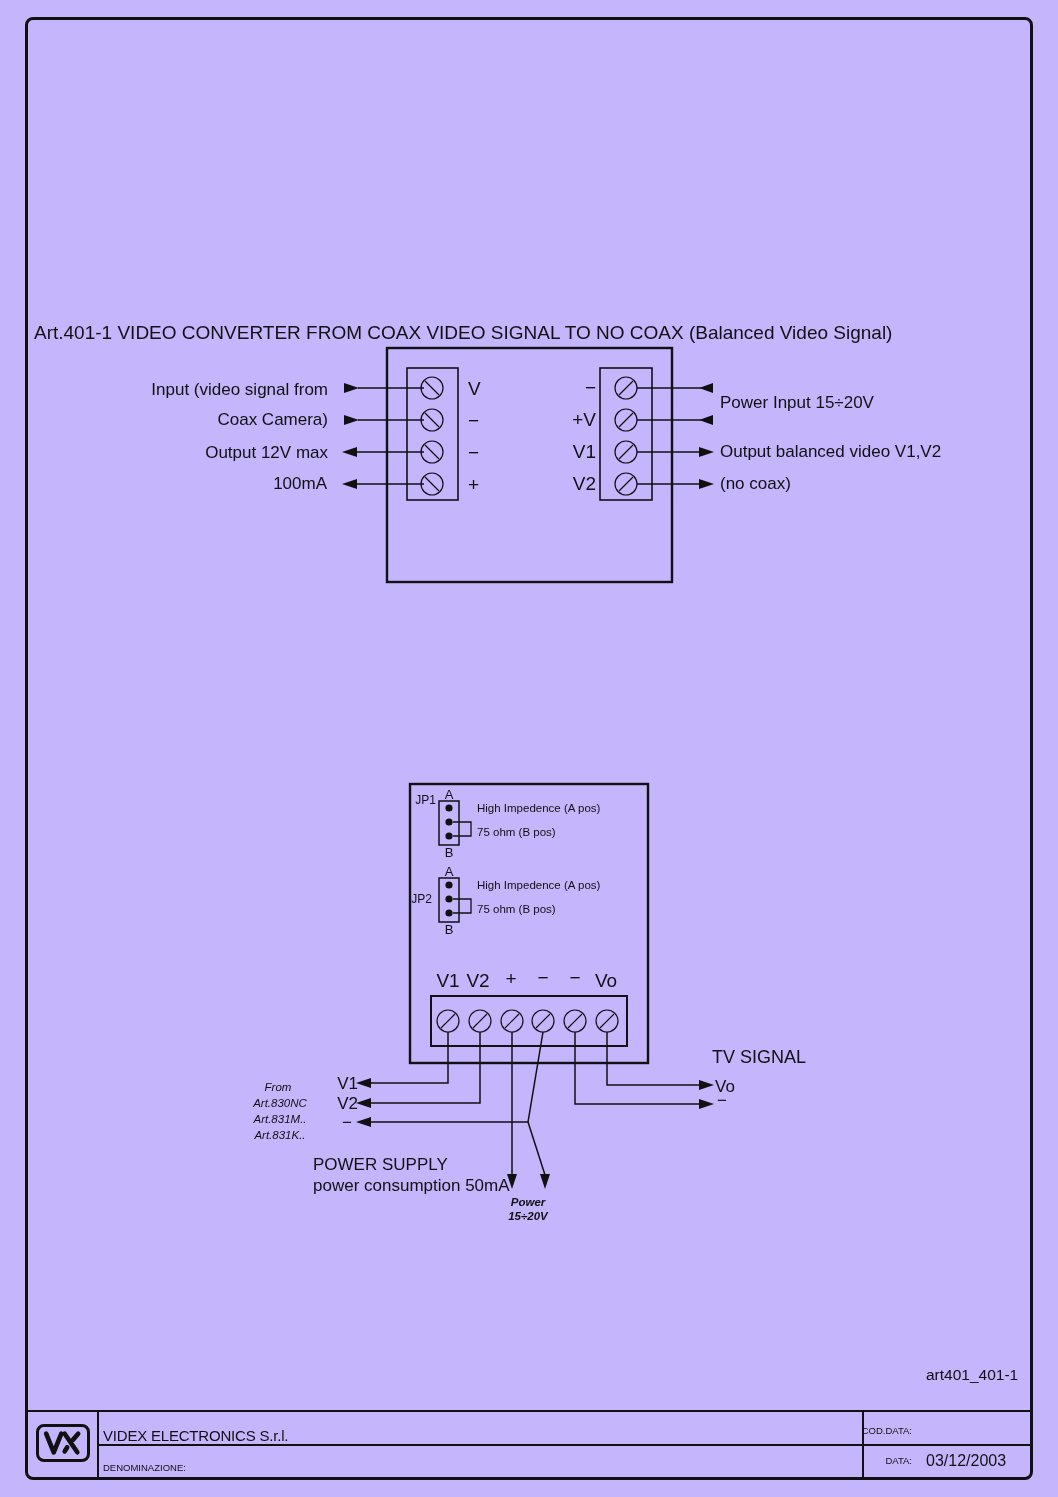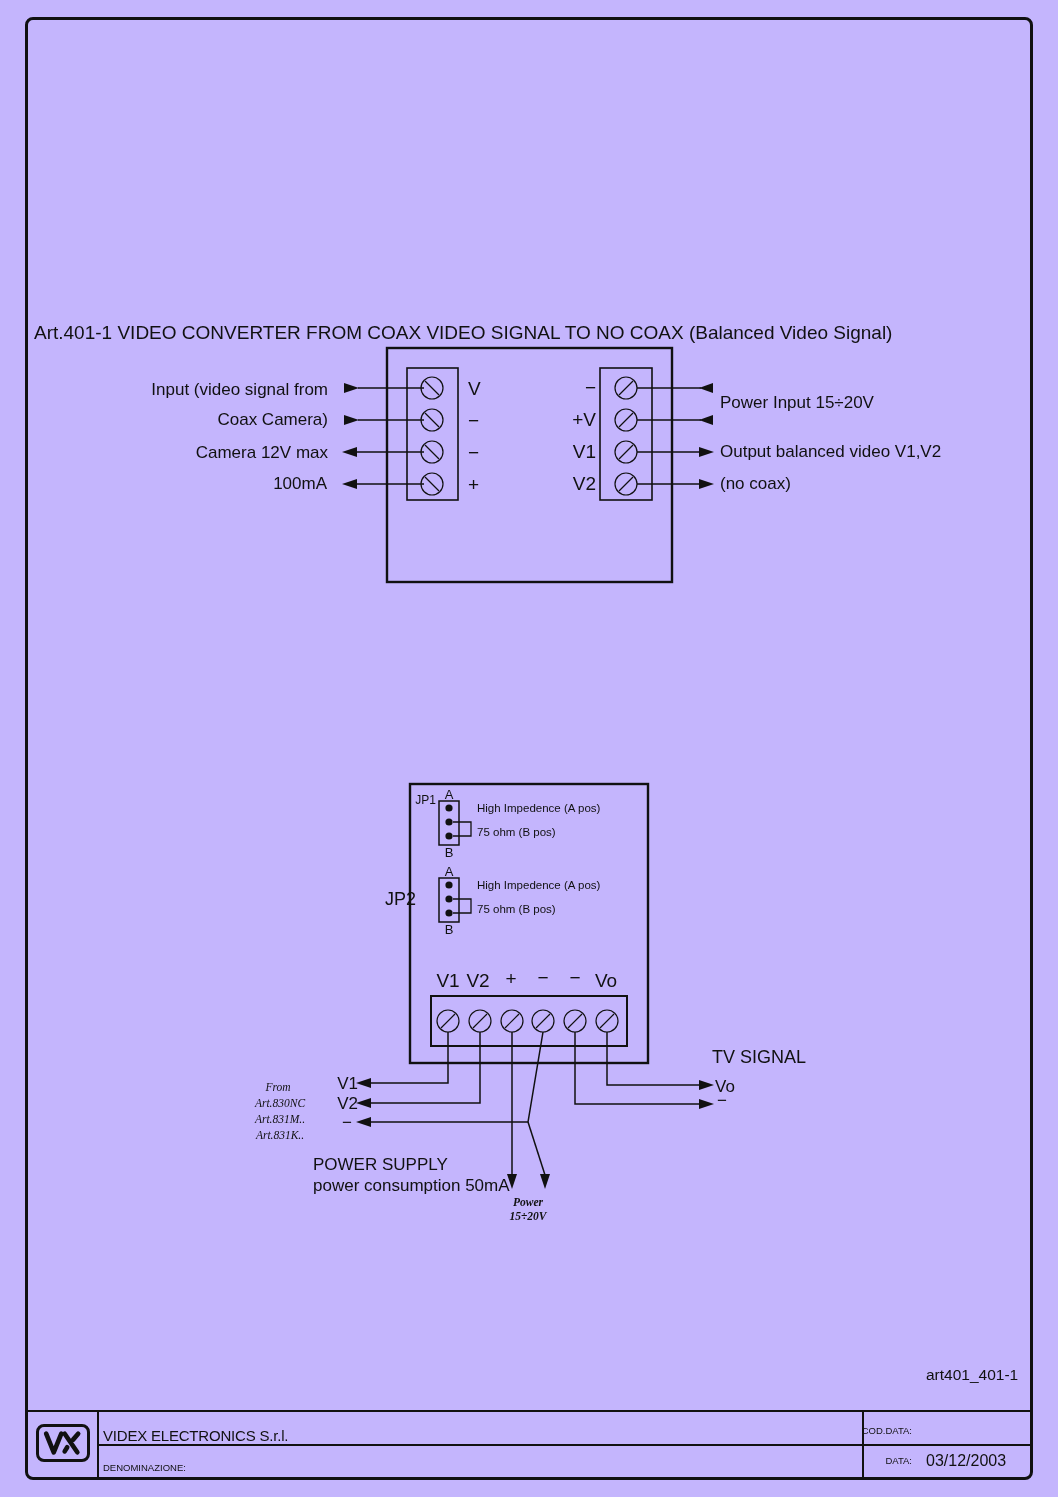--- a/index.html
+++ b/index.html
@@ -133,7 +133,7 @@
 
   <div class="lbl ra" style="left:328px;top:389px;font-size:17px">Input (video signal from</div>
   <div class="lbl ra" style="left:328px;top:419px;font-size:17px">Coax Camera)</div>
-  <div class="lbl ra" style="left:328px;top:452px;font-size:17px">Camera 12V max</div>
+  <div class="lbl ra" style="left:328px;top:452px;font-size:17px">Output 12V max</div>
   <div class="lbl ra" style="left:327px;top:483px;font-size:17px">100mA</div>
 
   <div class="lbl" style="left:468px;top:388px;font-size:19px">V</div>

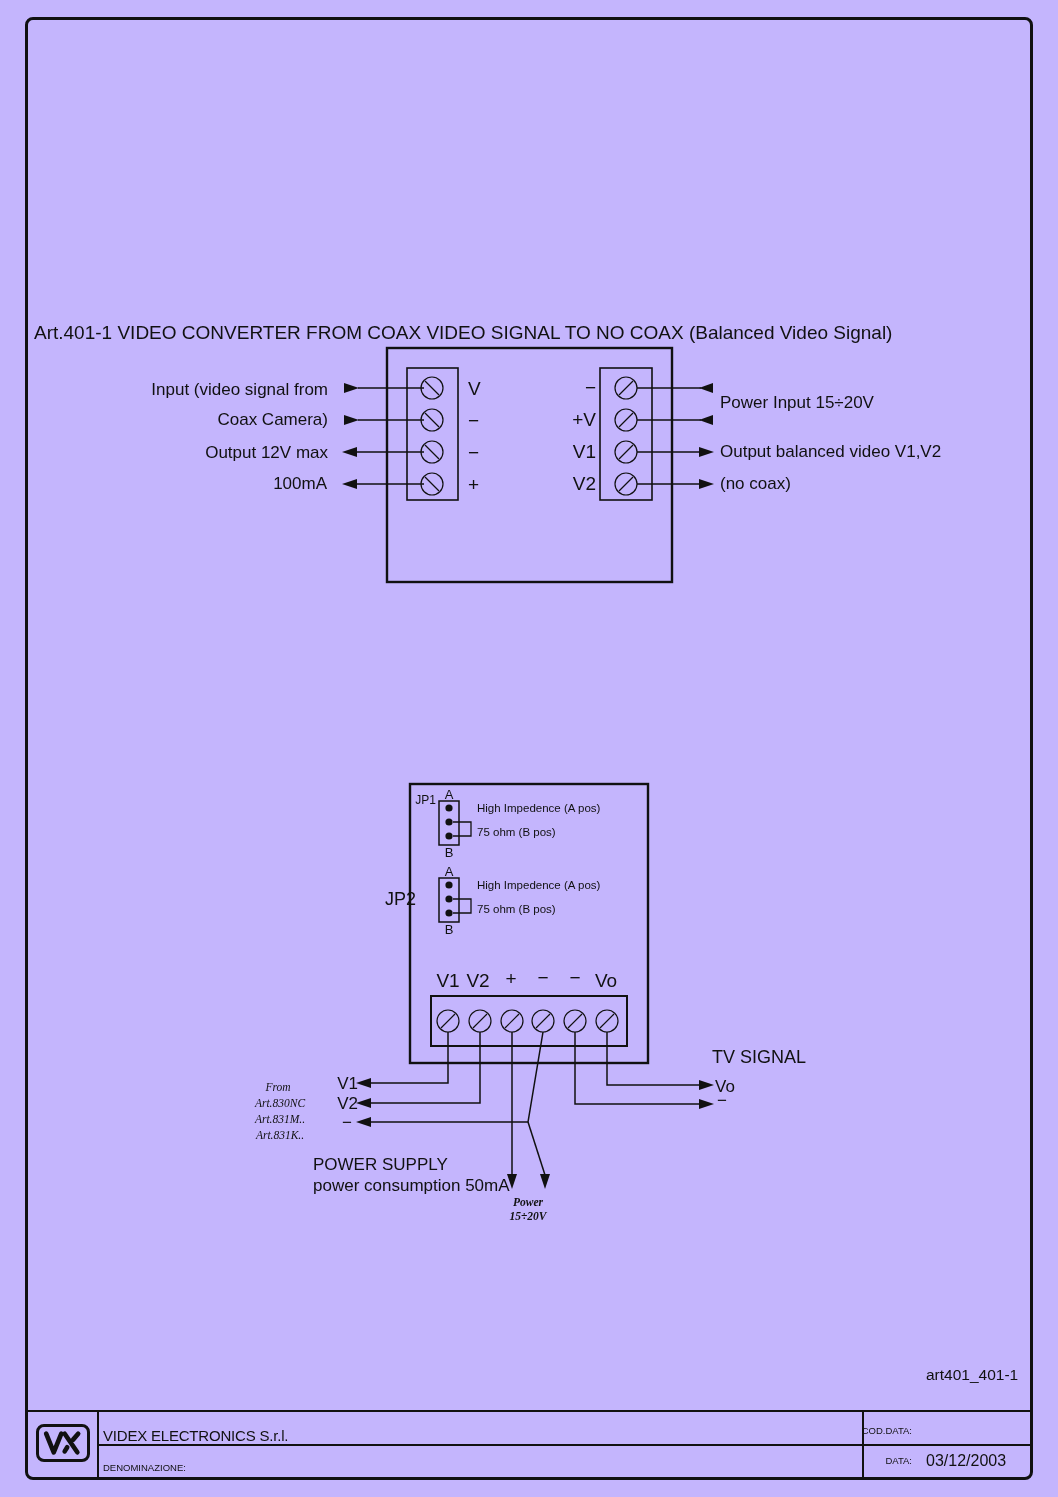--- a/index.html
+++ b/index.html
@@ -158,7 +158,7 @@
   <div class="lbl" style="left:477px;top:833px;font-size:11.5px">75 ohm (B pos)</div>
 
   <div class="lbl ca" style="left:449px;top:871px;font-size:13px">A</div>
-  <div class="lbl ra" style="left:416px;top:899px;font-size:18px">JP2</div>
+  <div class="lbl ra" style="left:432px;top:899px;font-size:12px">JP2</div>
   <div class="lbl ca" style="left:449px;top:929px;font-size:13px">B</div>
   <div class="lbl" style="left:477px;top:886px;font-size:11.5px">High Impedence (A pos)</div>
   <div class="lbl" style="left:477px;top:910px;font-size:11.5px">75 ohm (B pos)</div>

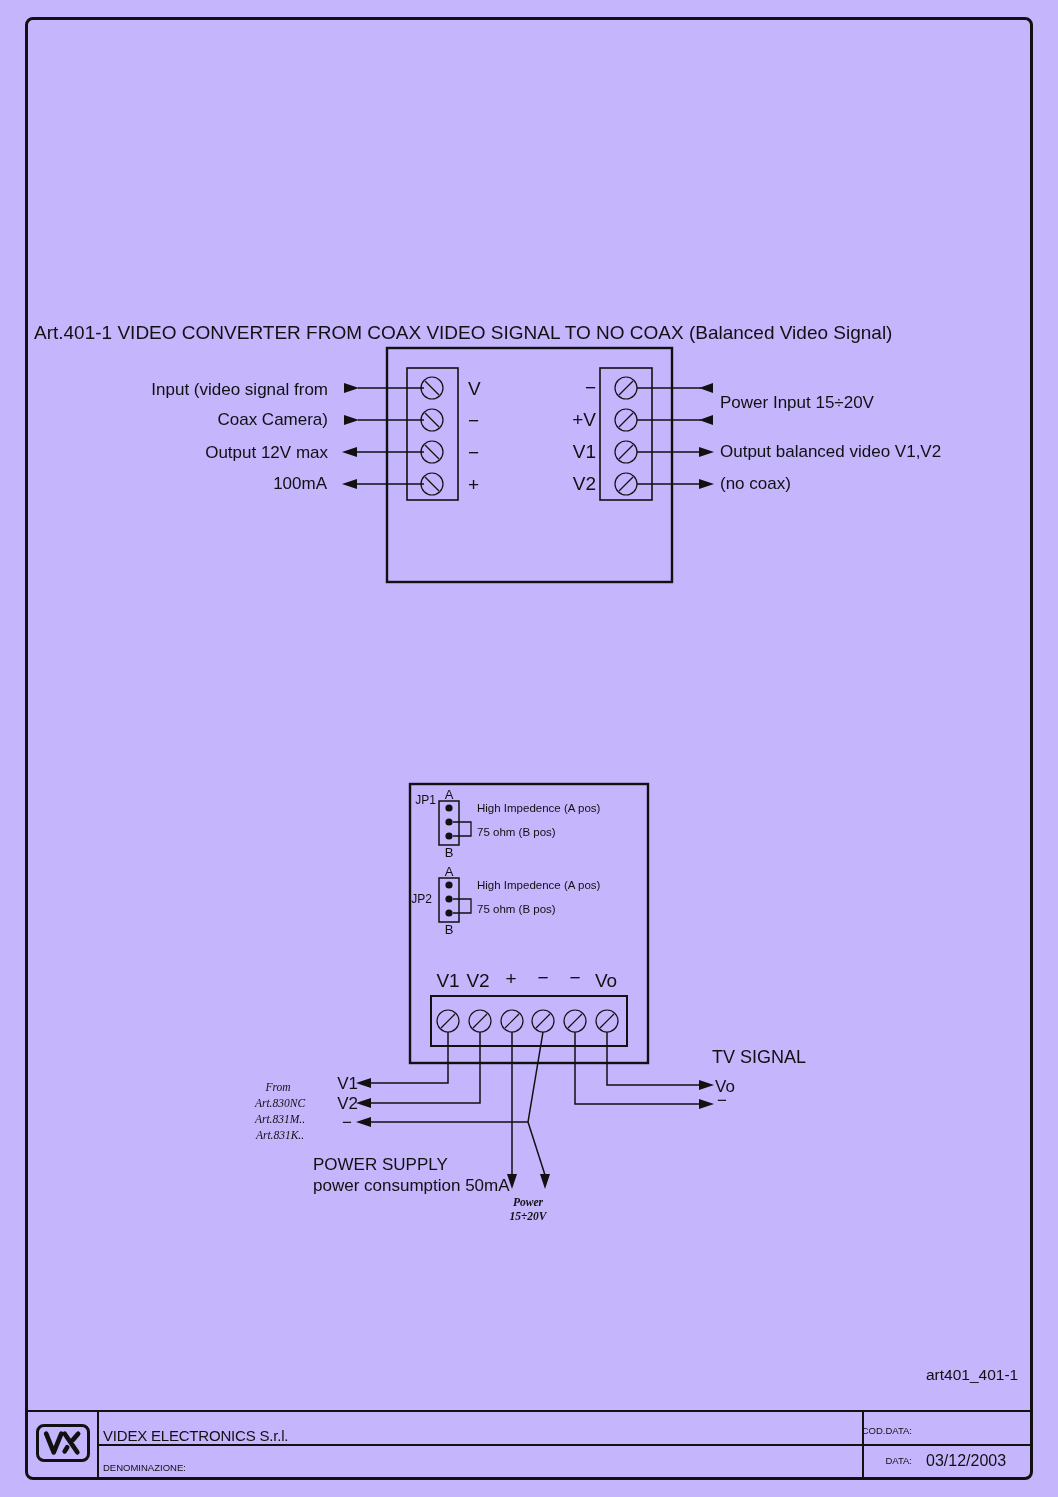--- a/index.html
+++ b/index.html
@@ -11,7 +11,7 @@
        transform:translateY(-50%);font-family:"Liberation Sans",sans-serif;}
   .ra{transform:translate(-100%,-50%);}
   .ca{transform:translate(-50%,-50%);}
-  .it{font-style:italic;font-family:Liberation Serif, serif;}
+  .it{font-style:italic;}
   .bd{font-weight:bold;}
   .hline,.vline{position:absolute;background:#111;}
   svg.overlay{position:absolute;left:0;top:0;}

